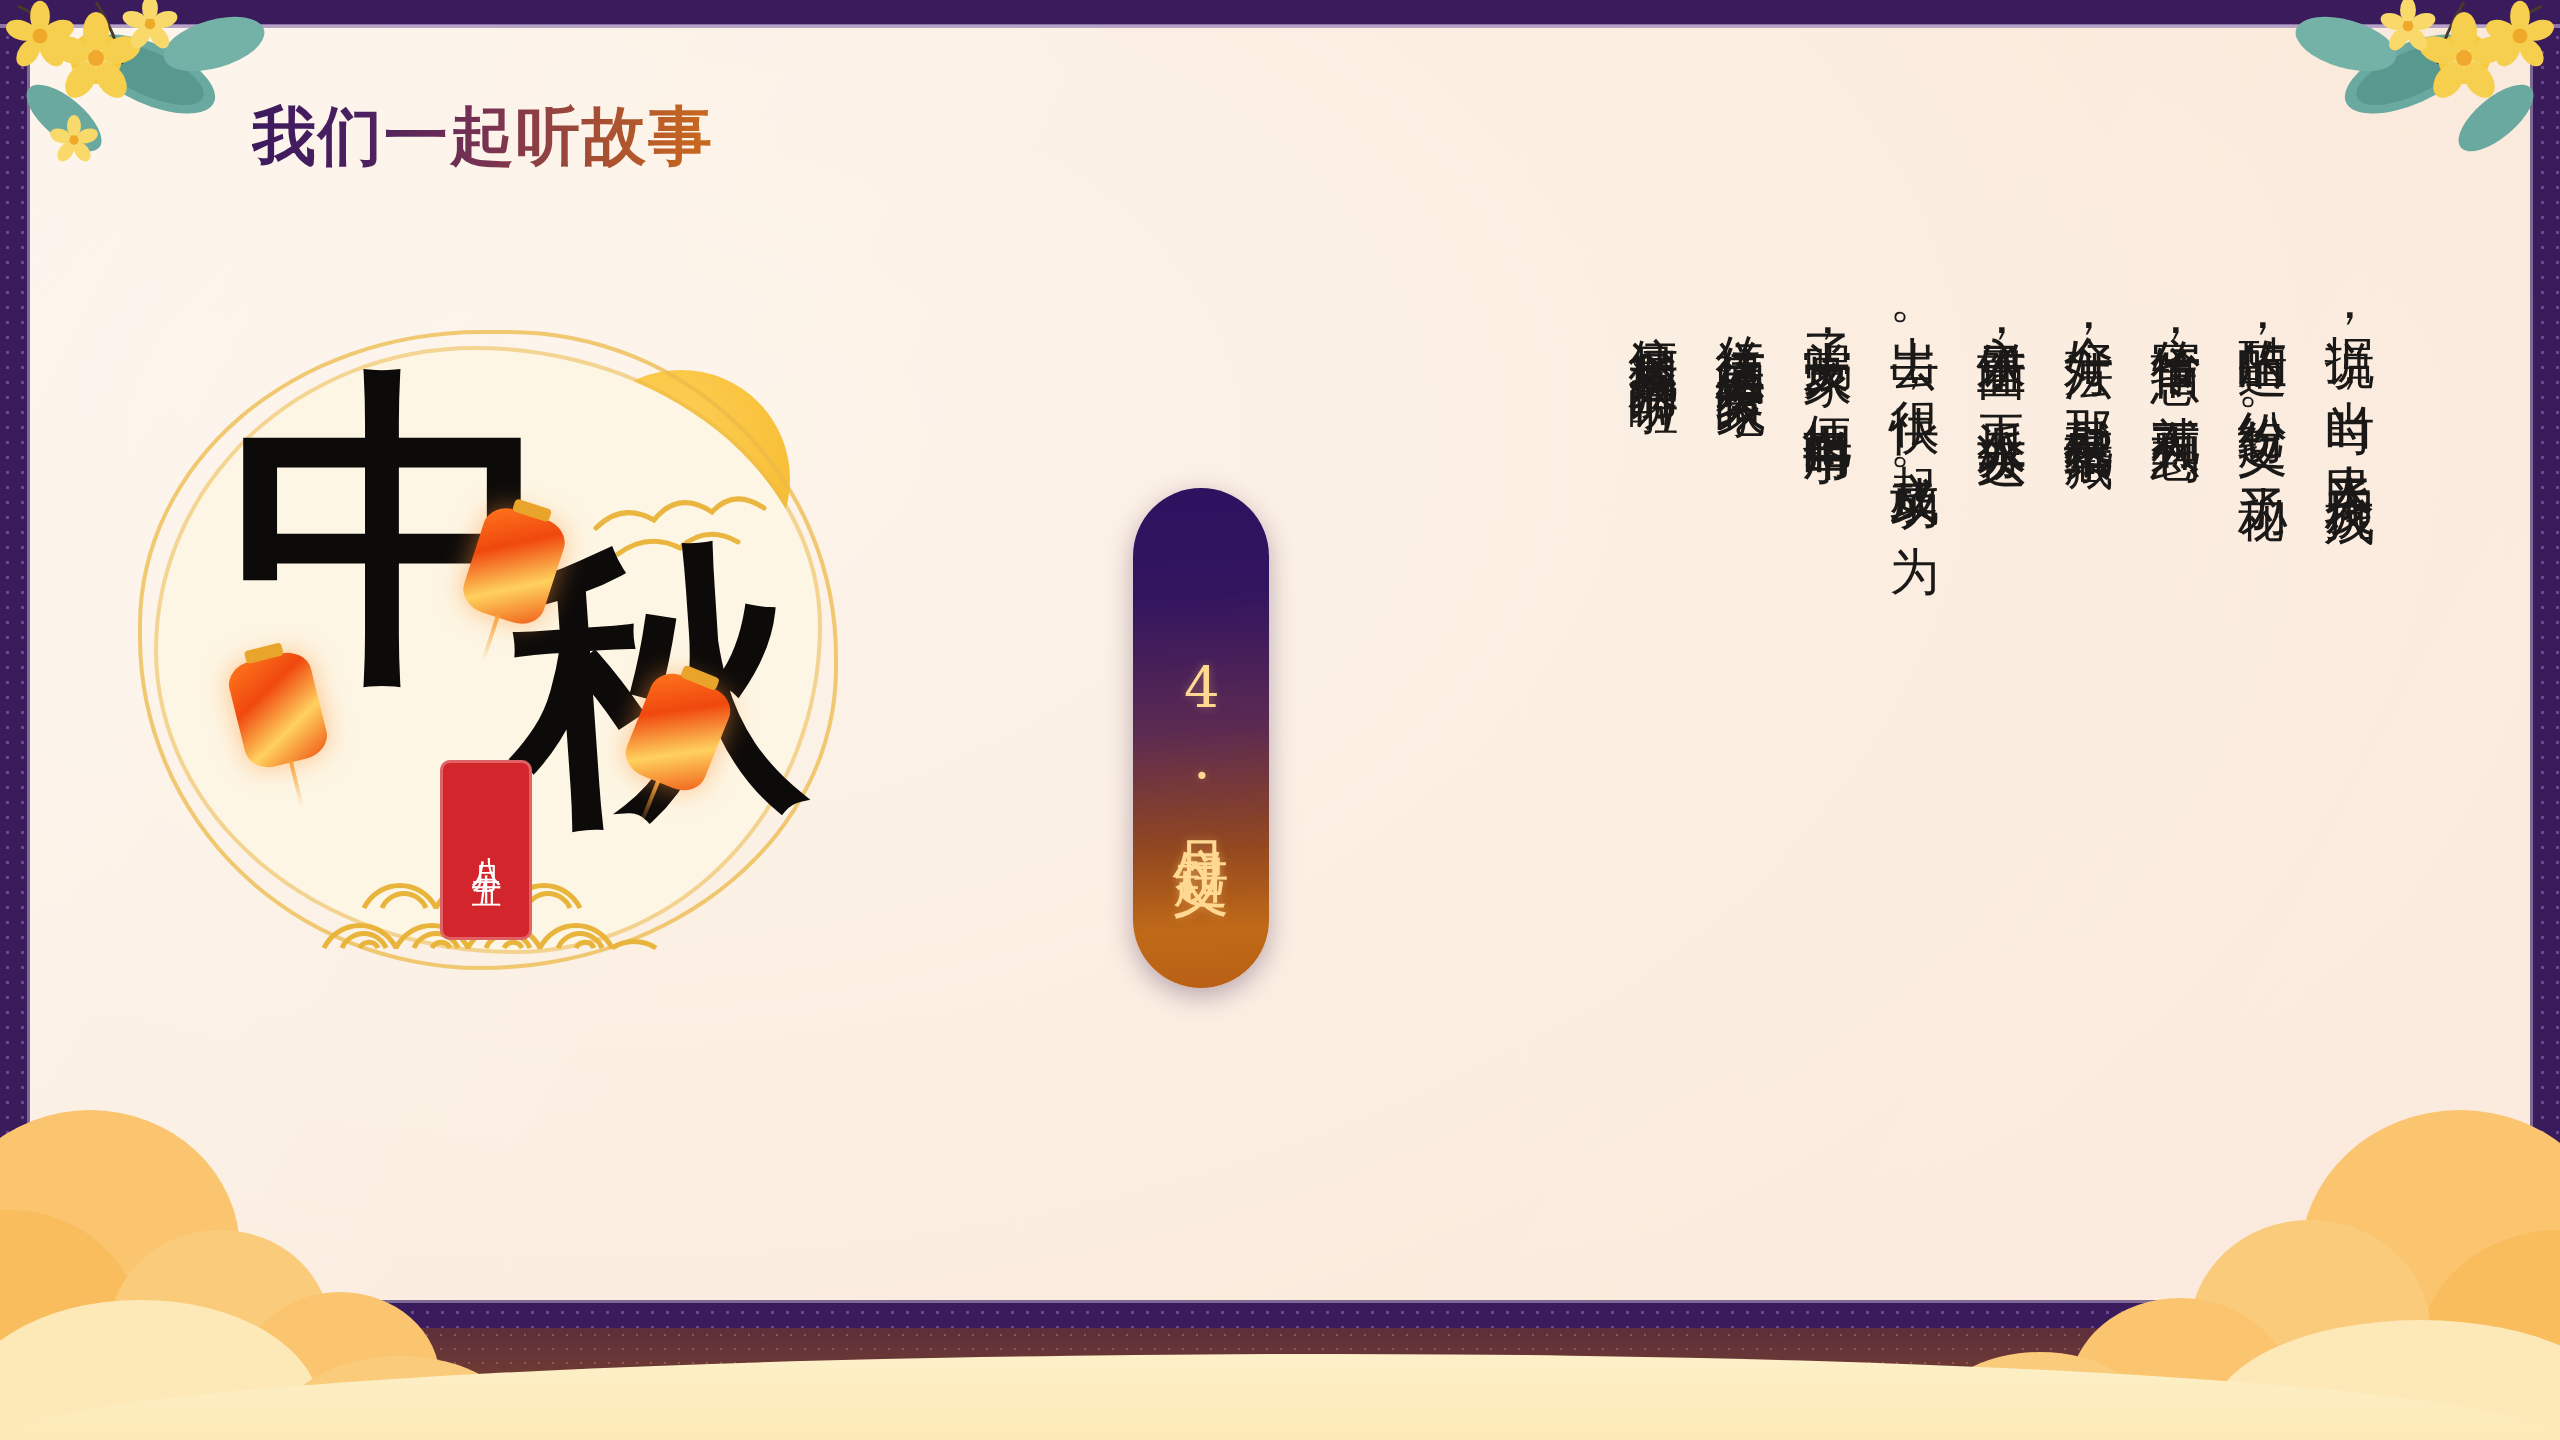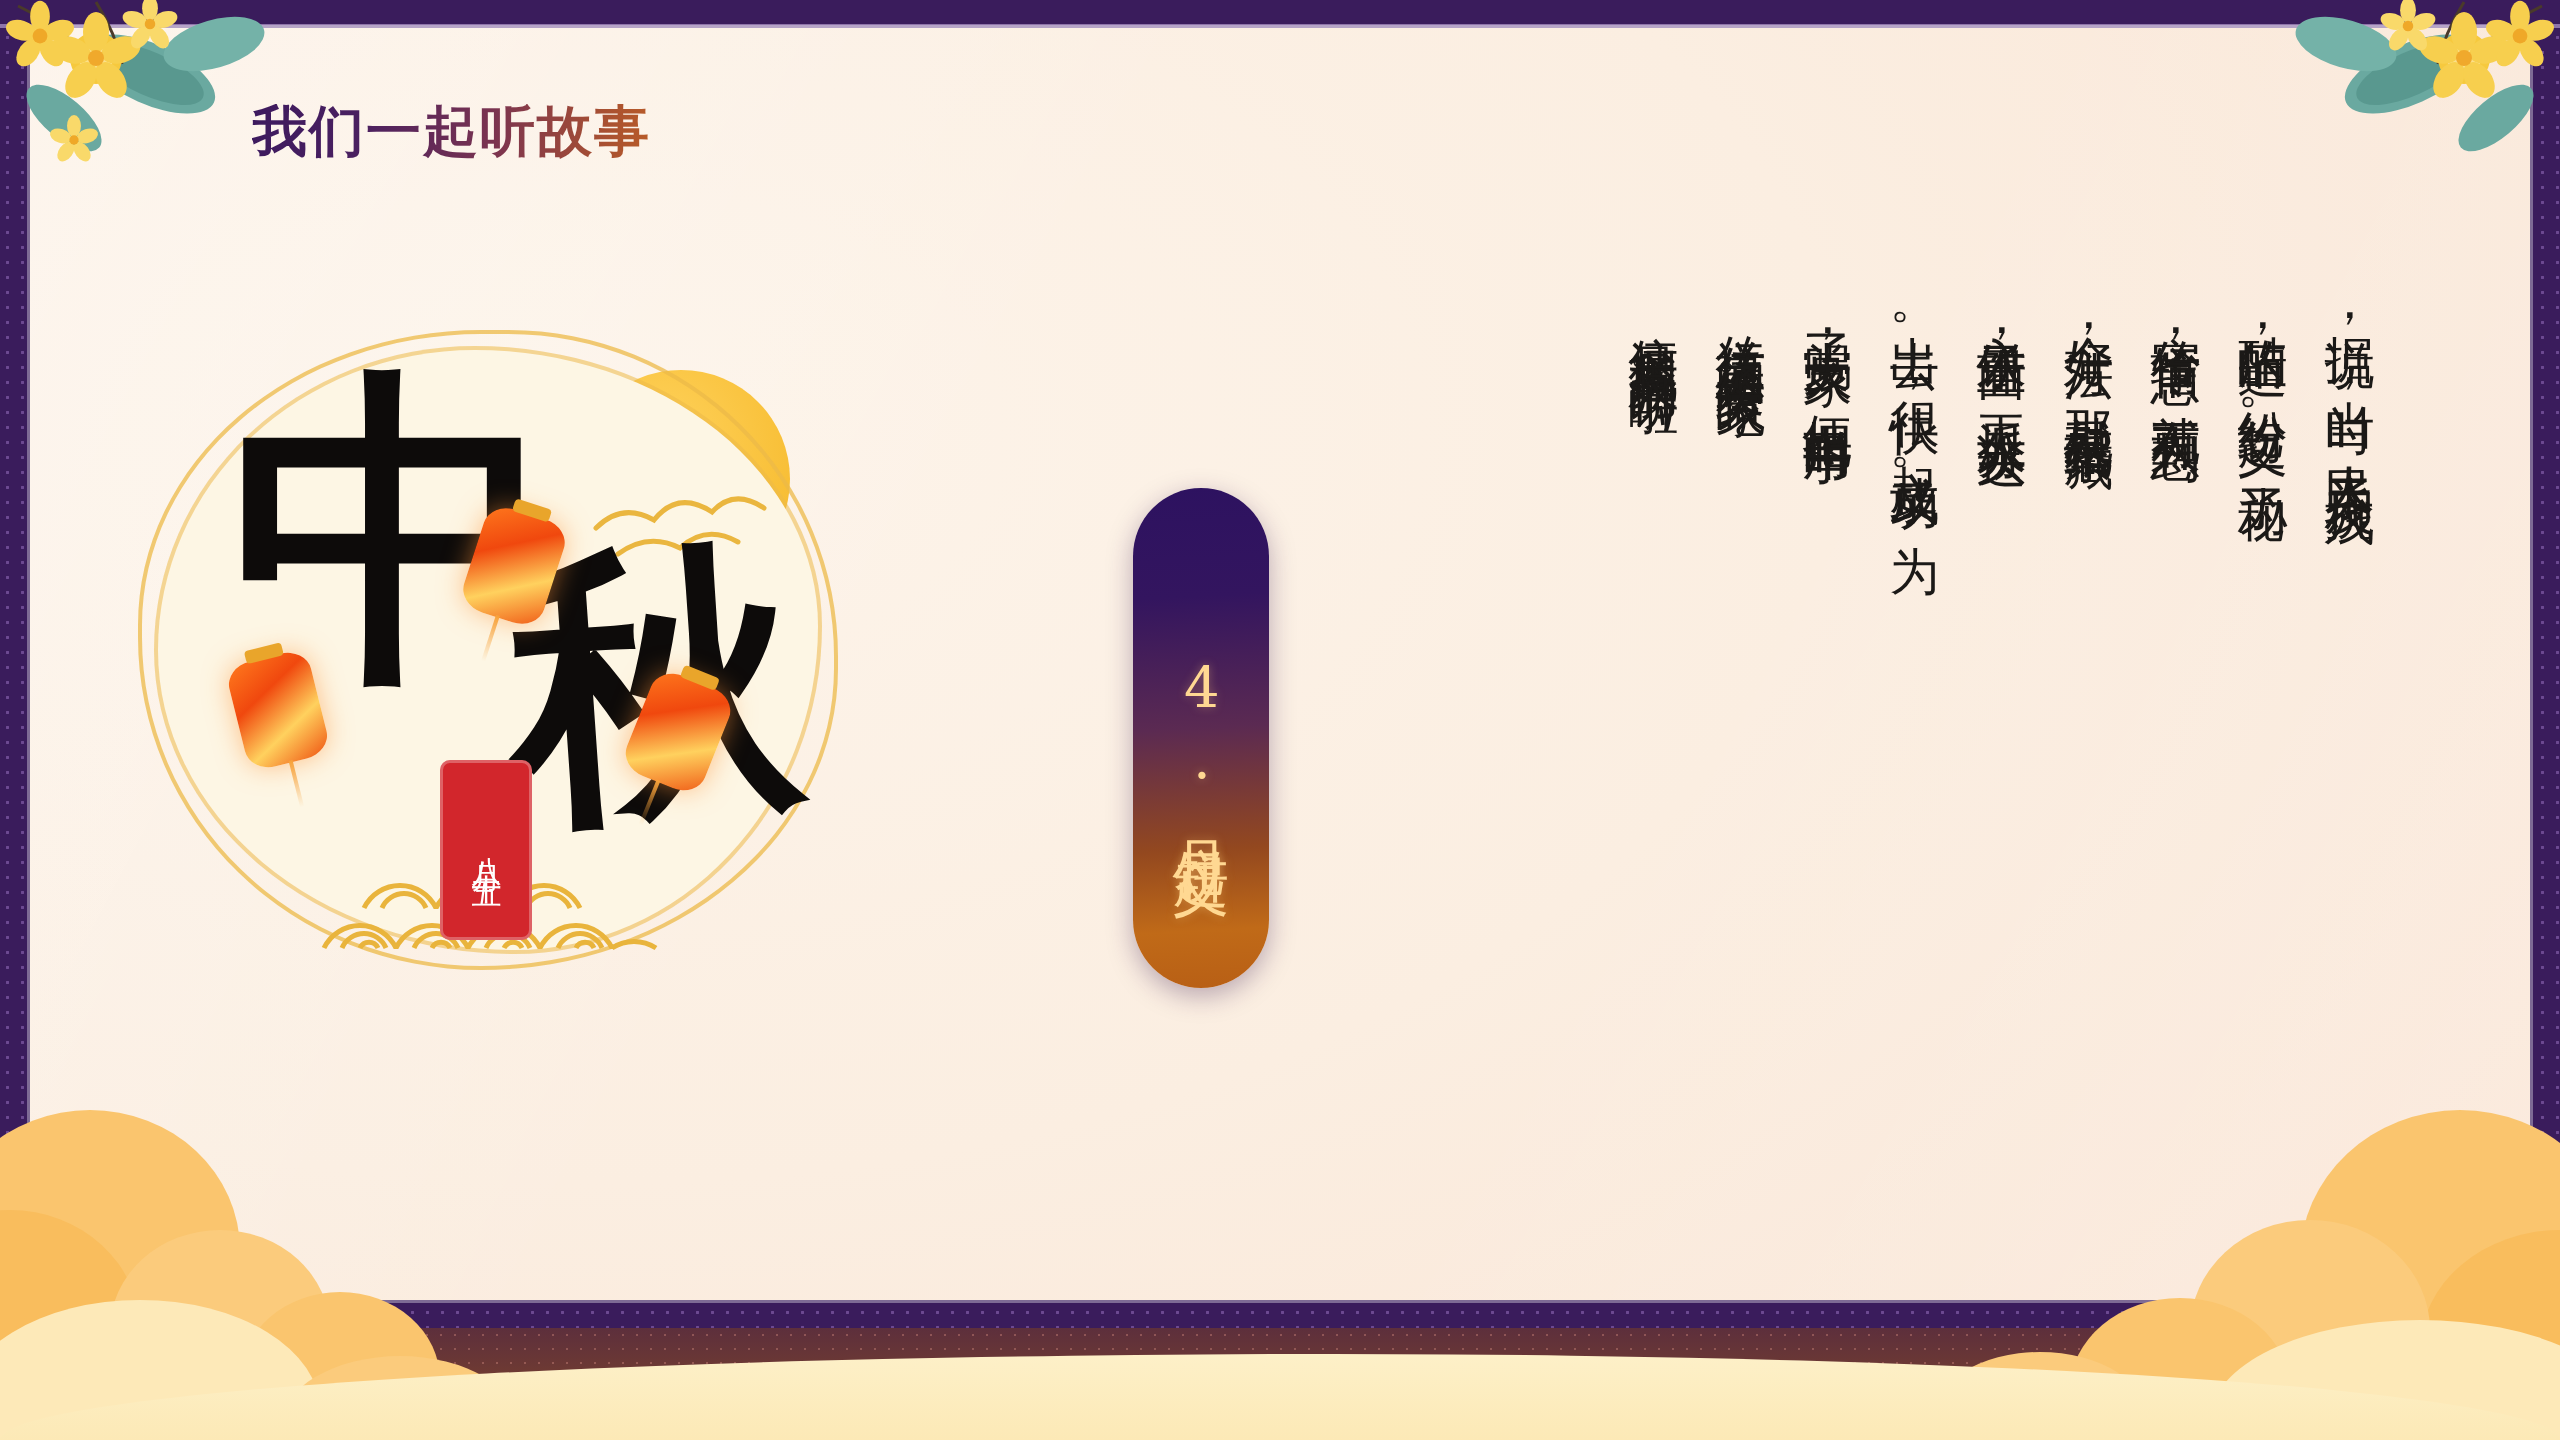--- a/index.html
+++ b/index.html
@@ -32,7 +32,7 @@
 
   
   #title { position:absolute; left:252px; top:104px; z-index:14;
-    font-size:55px; font-weight:bold; letter-spacing:2px; line-height:1;
+    font-size:64px; font-weight:bold; letter-spacing:2px; line-height:1;
     white-space:nowrap; width:545px; overflow:hidden;
     background:linear-gradient(92deg,#3d1a5e 0%,#4a2060 20%,#7a3350 44%,#ab5230 66%,#c8671f 82%,#d2731a 100%);
     -webkit-background-clip:text; background-clip:text; color:transparent;

